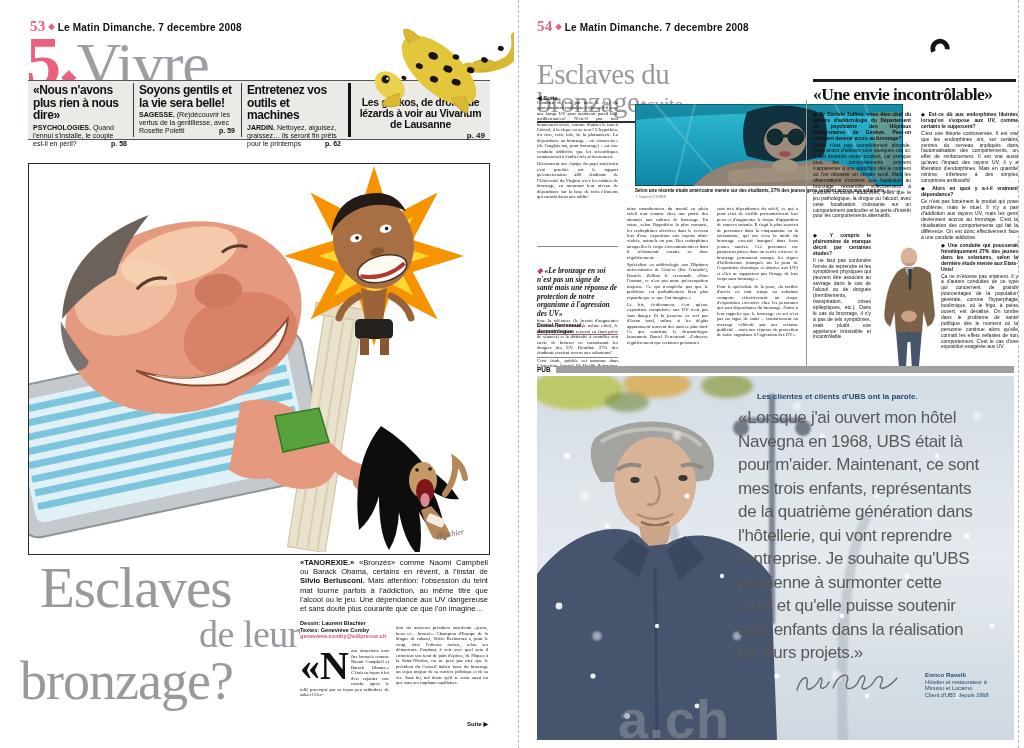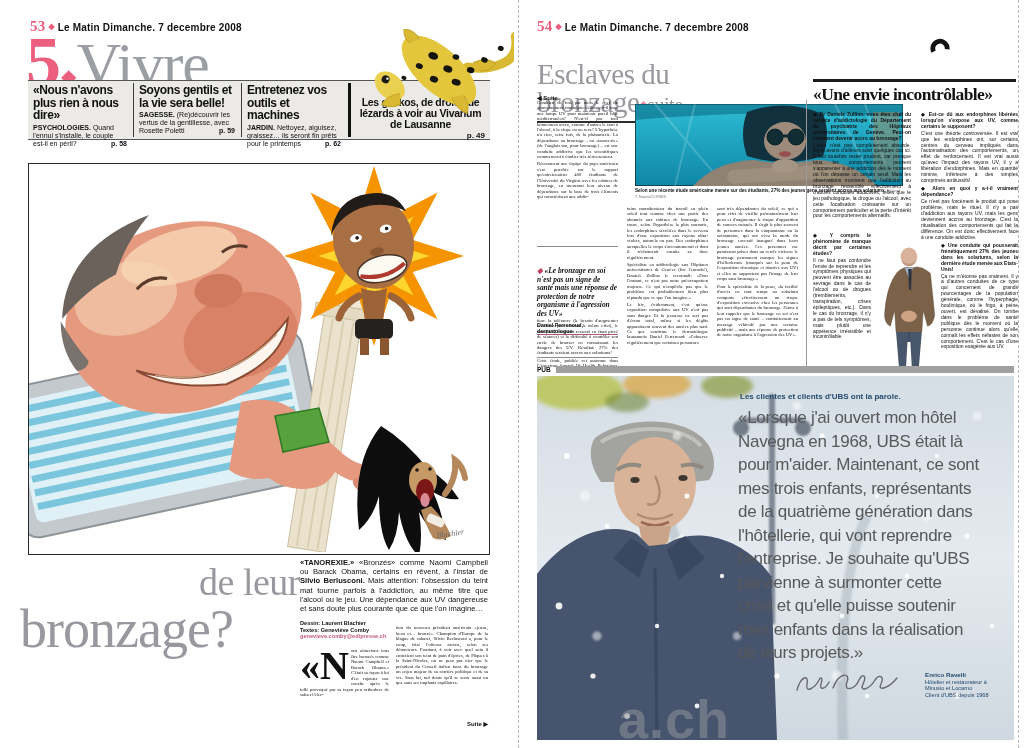--- a/index.html
+++ b/index.html
@@ -448,7 +448,7 @@
       </g>
     </svg>
 
-    <div class="abs adtag" style="left:203px;top:16px;">Les clientes et clients d'UBS ont la parole.</div>
+    <div class="abs adtag" style="left:220px;top:16px;">Les clientes et clients d'UBS ont la parole.</div>
     <div class="abs adquote pre" style="left:201px;top:30px;width:268px;">«Lorsque j'ai ouvert mon hôtel
 Navegna en 1968, UBS était là
 pour m'aider. Maintenant, ce sont

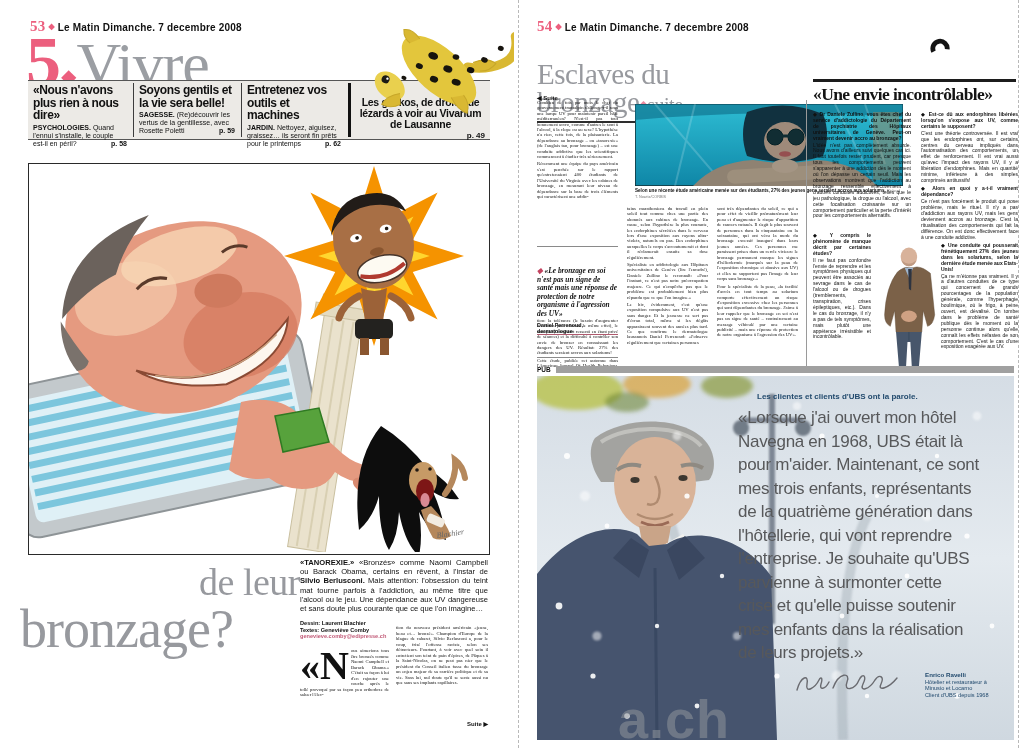--- a/index.html
+++ b/index.html
@@ -234,6 +234,7 @@
   </p>
 
   <div class="abs hl" style="left:20px;top:562px;width:280px;">
+    <div class="hl1">Esclaves</div>
     <div class="hl2">de leur</div>
     <div class="hl3">bronzage?</div>
   </div>

